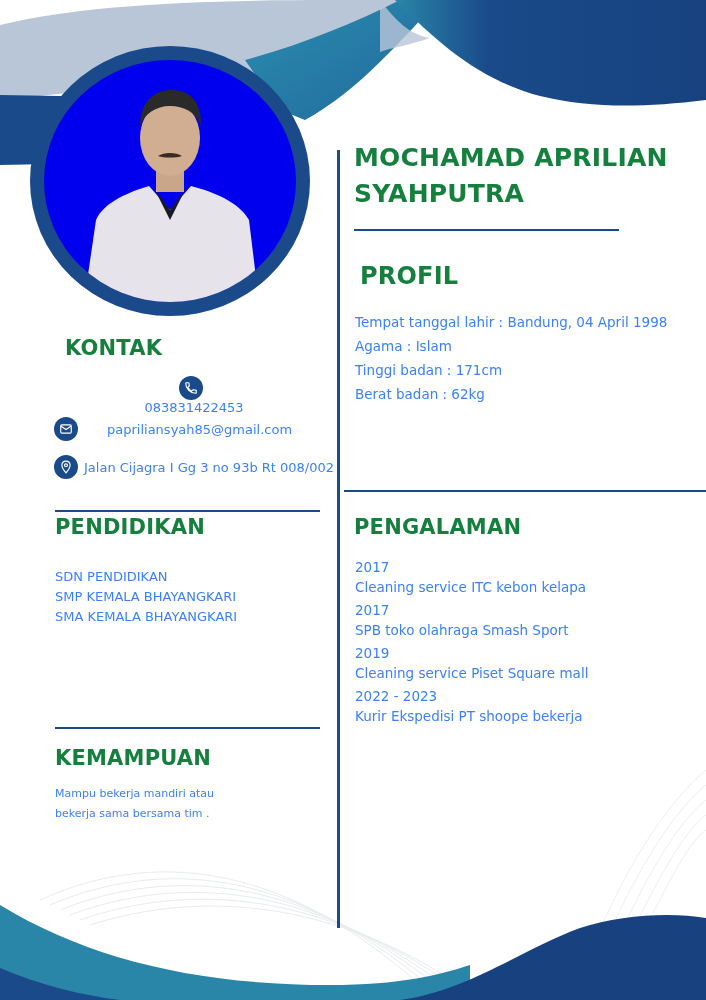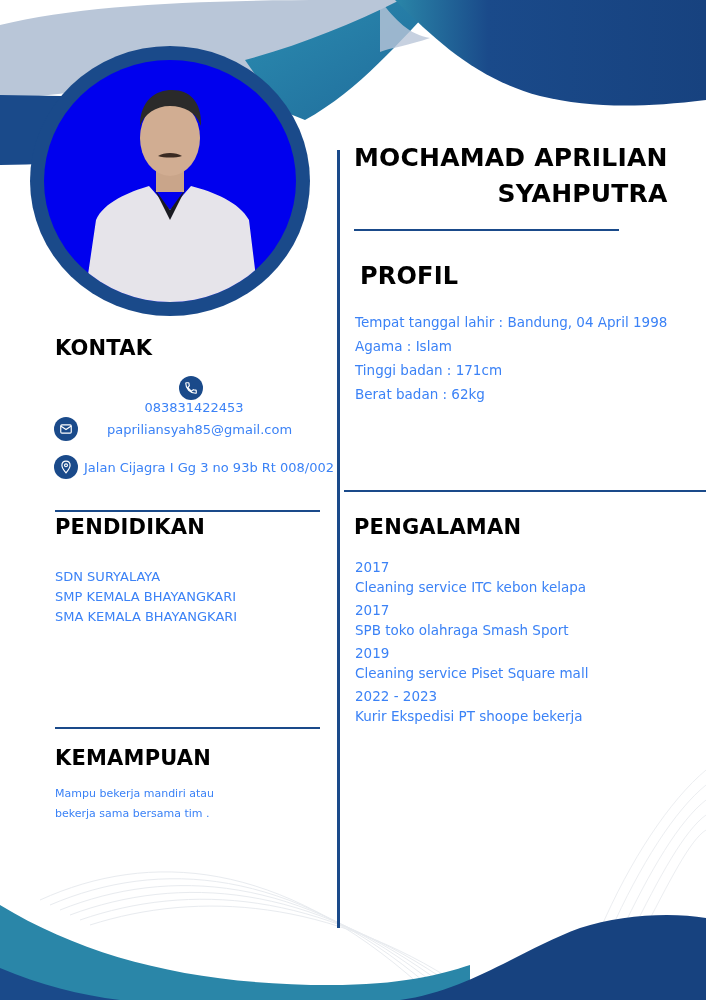--- a/index.html
+++ b/index.html
@@ -8,7 +8,7 @@
   .abs { position:absolute; z-index:2; }
   .photo-ring { position:absolute; left:30px; top:46px; width:280px; height:270px; border-radius:50%; background:#1a4a8a; z-index:2; }
   .photo-inner { position:absolute; left:14px; top:14px; width:252px; height:242px; border-radius:50%; background:#0000ee; overflow:hidden; }
-  .heading { color:#000000; font-weight:bold; font-family:"DejaVu Sans", sans-serif; letter-spacing:0.2px;text-align:right; }
+  .heading { color:#15803d; font-weight:bold; font-family:"DejaVu Sans", sans-serif; letter-spacing:0.2px; }
   .name { font-size:25px; line-height:36px; }
   .h2 { font-size:21px; }
   .txt { color:#3b82f6; font-size:13.5px; font-family:"DejaVu Sans", sans-serif; }

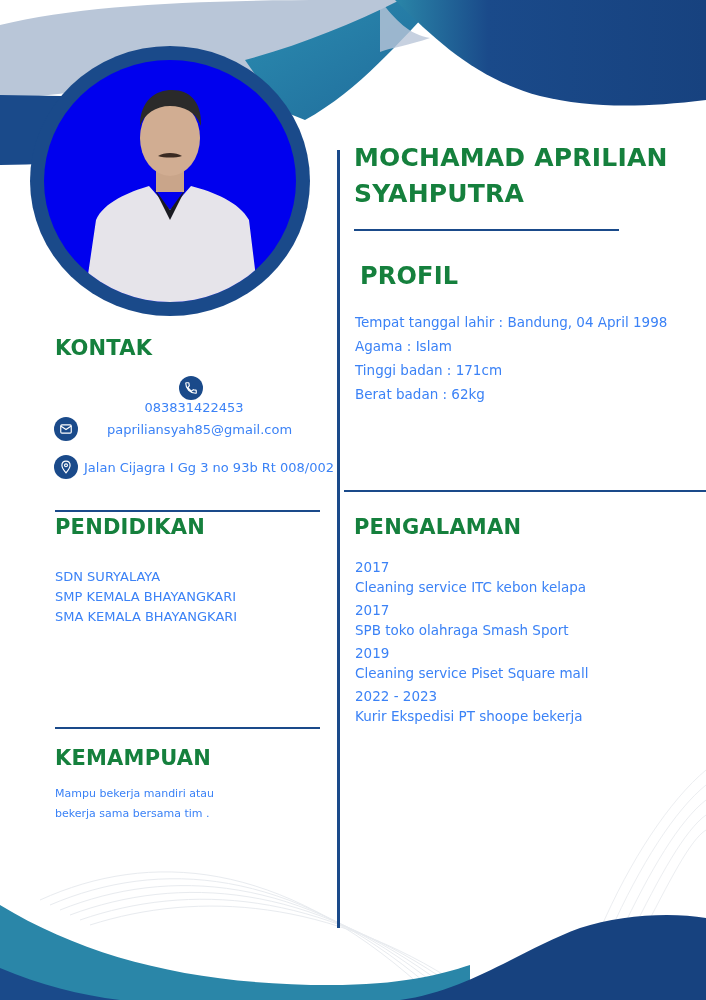--- a/index.html
+++ b/index.html
@@ -103,7 +103,7 @@
   <span class="list-line" style="line-height:24px;">Berat badan : 62kg</span>
 </div>
 
-<div class="abs heading h2" style="left:55px; top:336px;">KONTAK</div>
+<div class="abs heading h2" style="left:65px; top:336px;">KONTAK</div>
 <div class="abs txt" style="left:54px; top:376px;">
   <div class="contact-row" style="height:26px;flex-direction:column;">
     <span class="icon-circle">

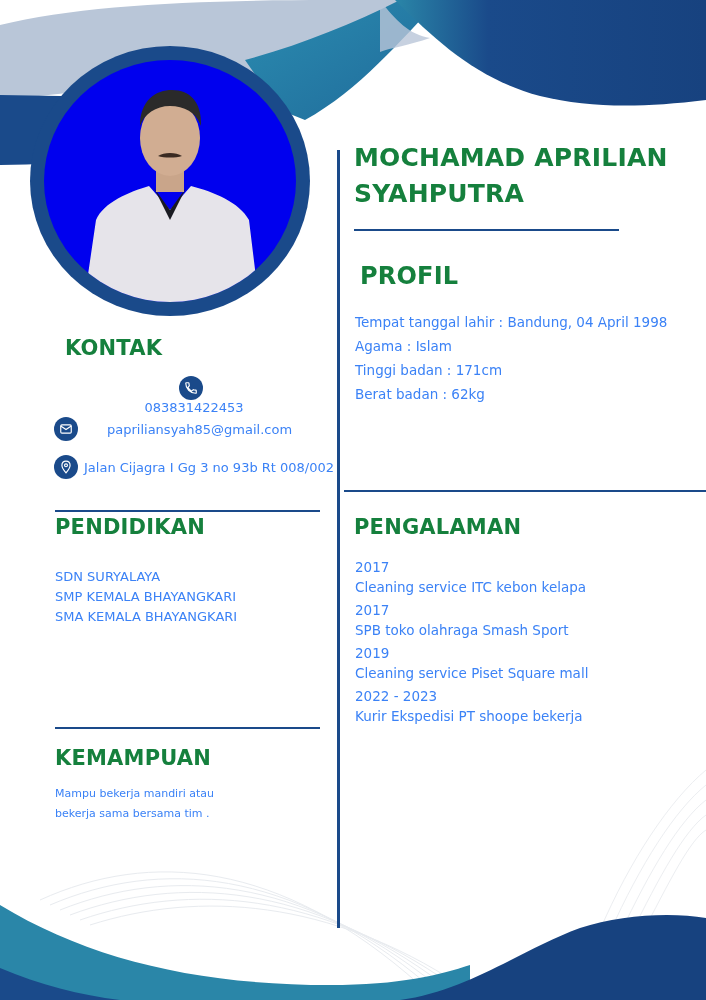--- a/index.html
+++ b/index.html
@@ -137,7 +137,7 @@
 
 <div class="abs heading h2" style="left:55px; top:515px;">PENDIDIKAN</div>
 <div class="abs txt" style="left:55px; top:567px; font-size:13px;">
-  <span class="list-line" style="line-height:20px;">SDN SURYALAYA</span>
+  <span class="list-line" style="line-height:20px;">SDN PENDIDIKAN</span>
   <span class="list-line" style="line-height:20px;">SMP KEMALA BHAYANGKARI</span>
   <span class="list-line" style="line-height:20px;">SMA KEMALA BHAYANGKARI</span>
 </div>

